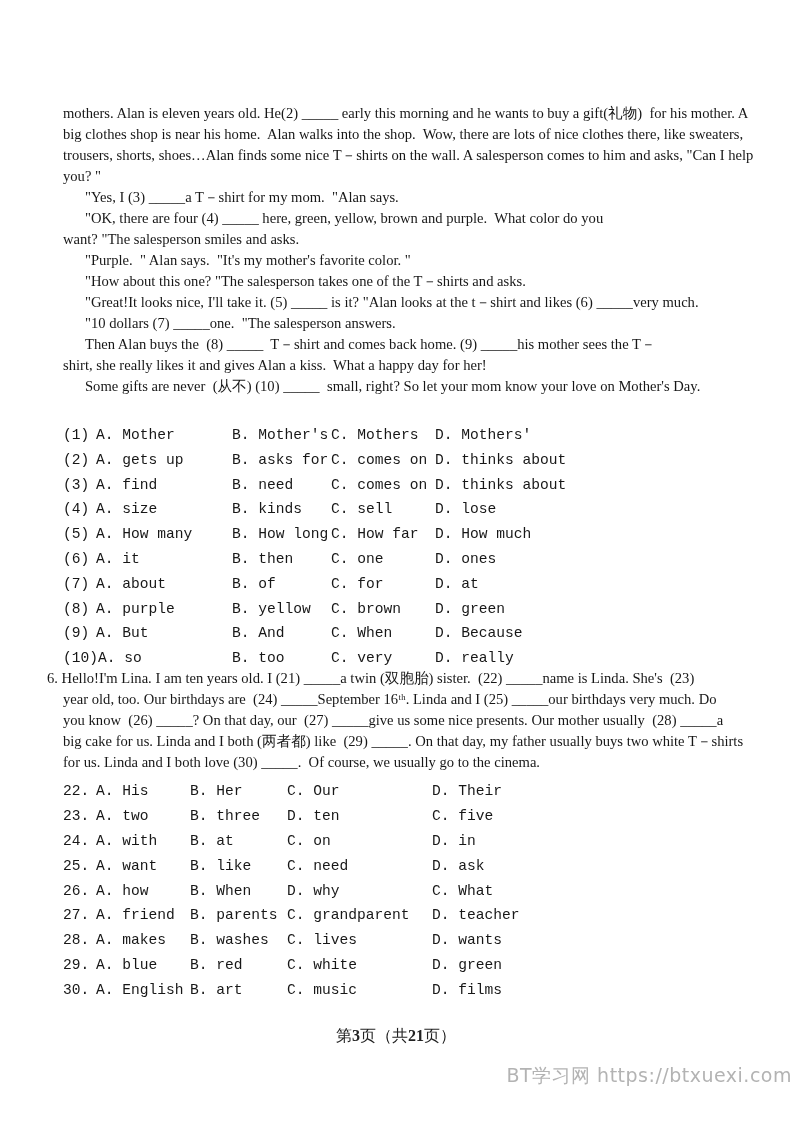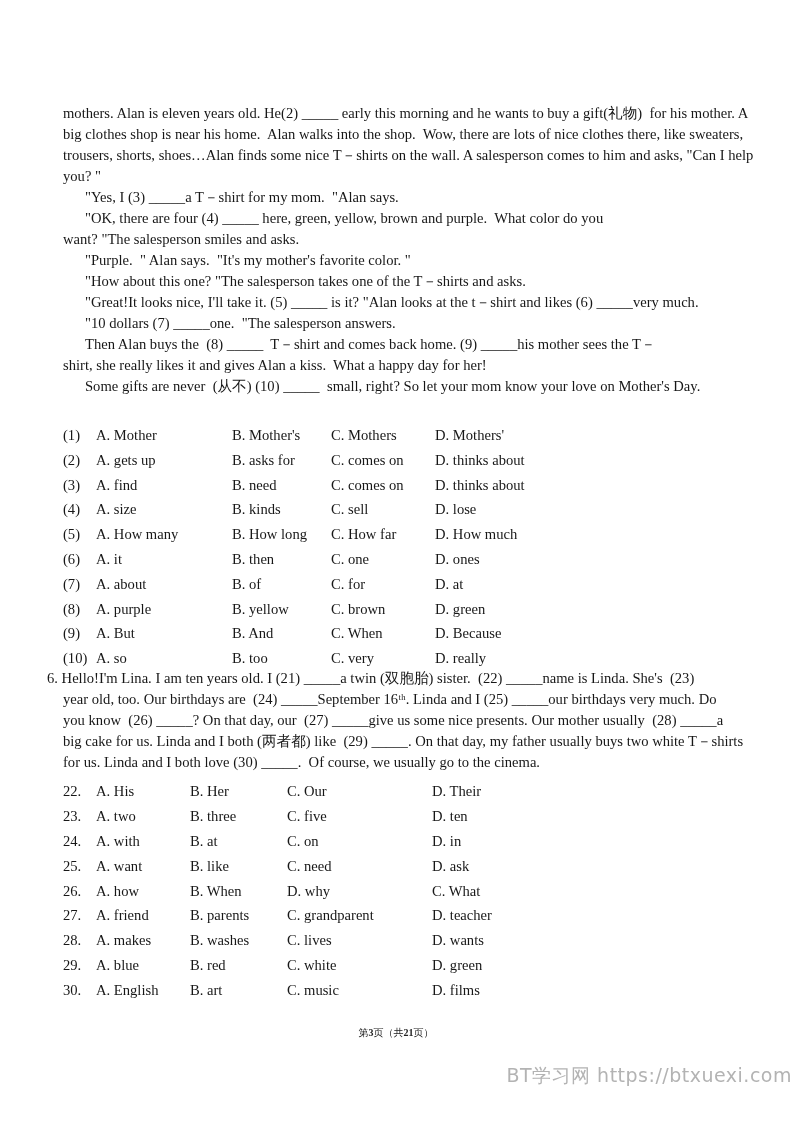--- a/index.html
+++ b/index.html
@@ -25,7 +25,7 @@
   .indent{padding-left:22px;}
   .hang{margin-left:-16px;}
   
-  .opts{font-size:14.6px;}
+  .opts{font-size:14.6px;font-family:Liberation Mono, monospace;}
   .opts1{margin-top:28px;}
   .opts1 .orow{
     display:grid;

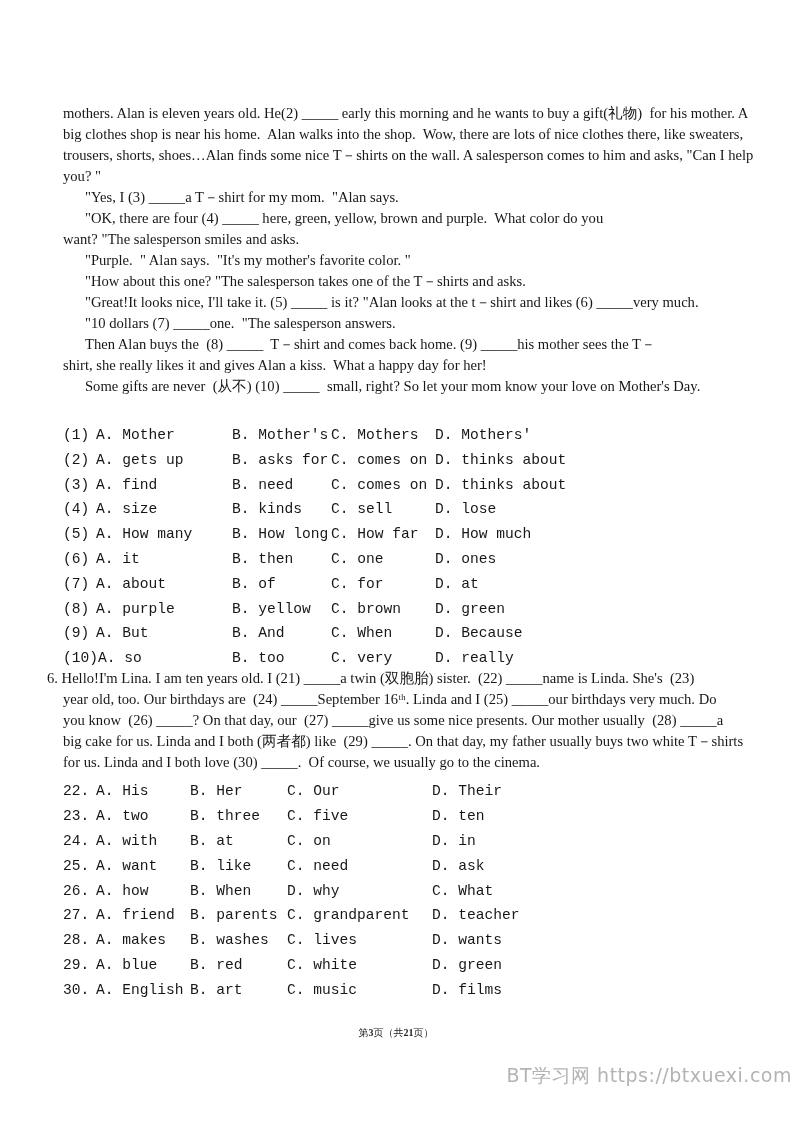--- a/index.html
+++ b/index.html
@@ -169,8 +169,8 @@
         <span>23.</span>
         <span>A. two</span>
         <span>B. three</span>
+        <span>D. ten</span>
         <span>C. five</span>
-        <span>D. ten</span>
       </div>
       <div class="orow">
         <span>24.</span>

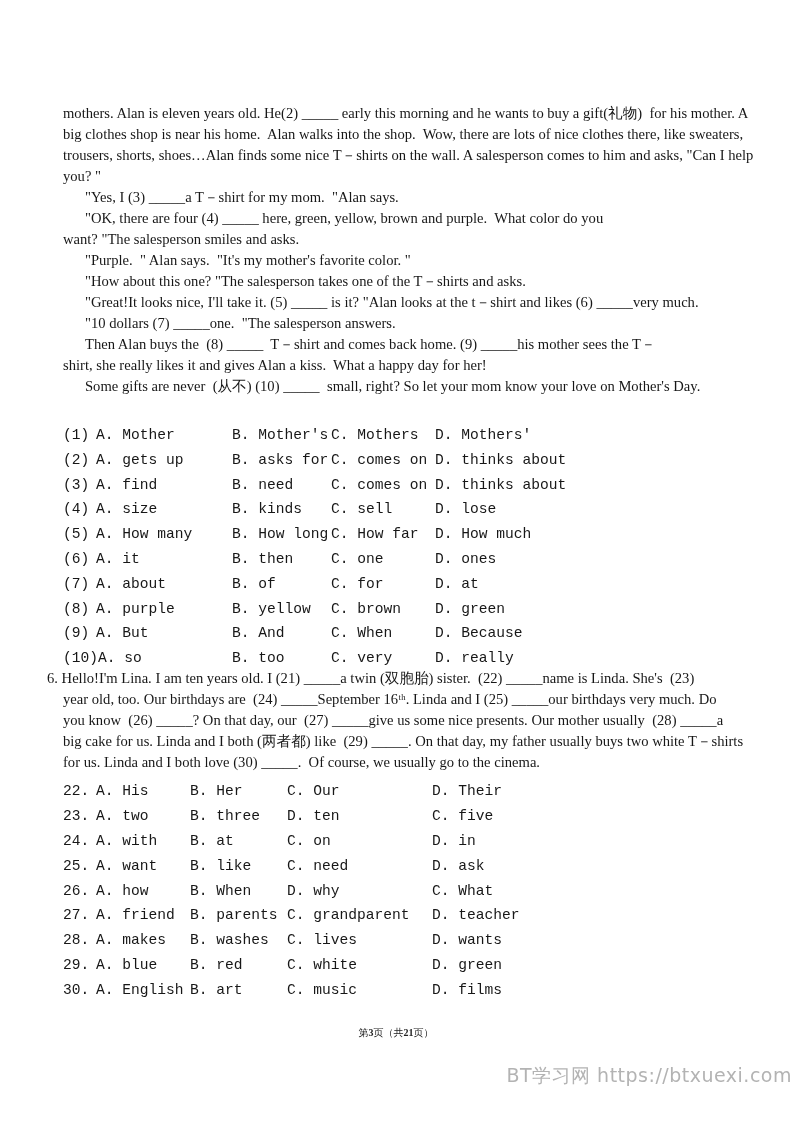--- a/index.html
+++ b/index.html
@@ -48,7 +48,7 @@
     position:absolute;
     top:1026px;left:0;right:0;
     text-align:center;
-    font-size:10px;
+    font-size:16px;
     color:#222;
   }
   .footer b{font-weight:bold;}

